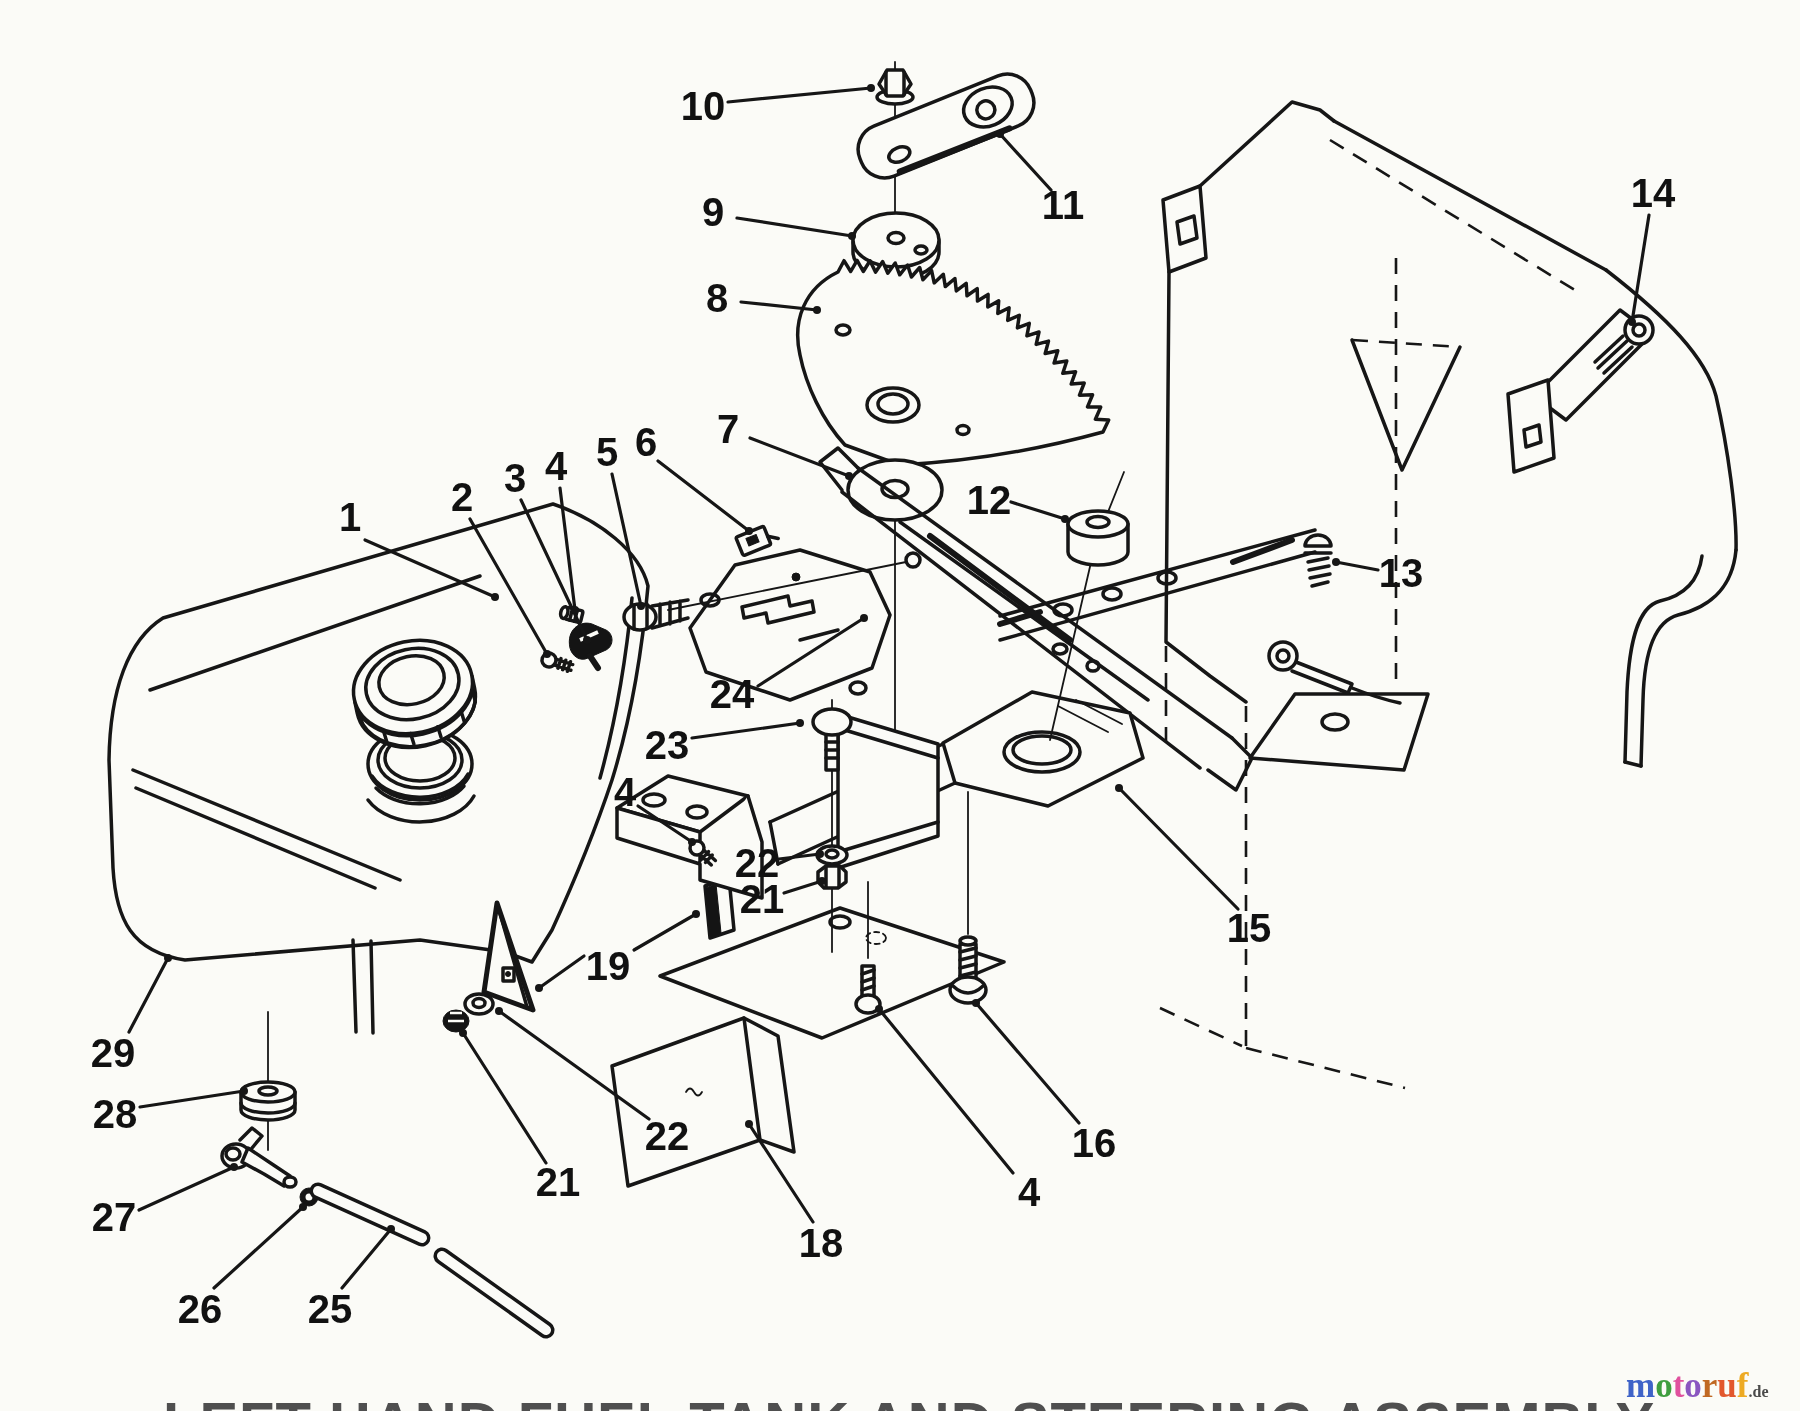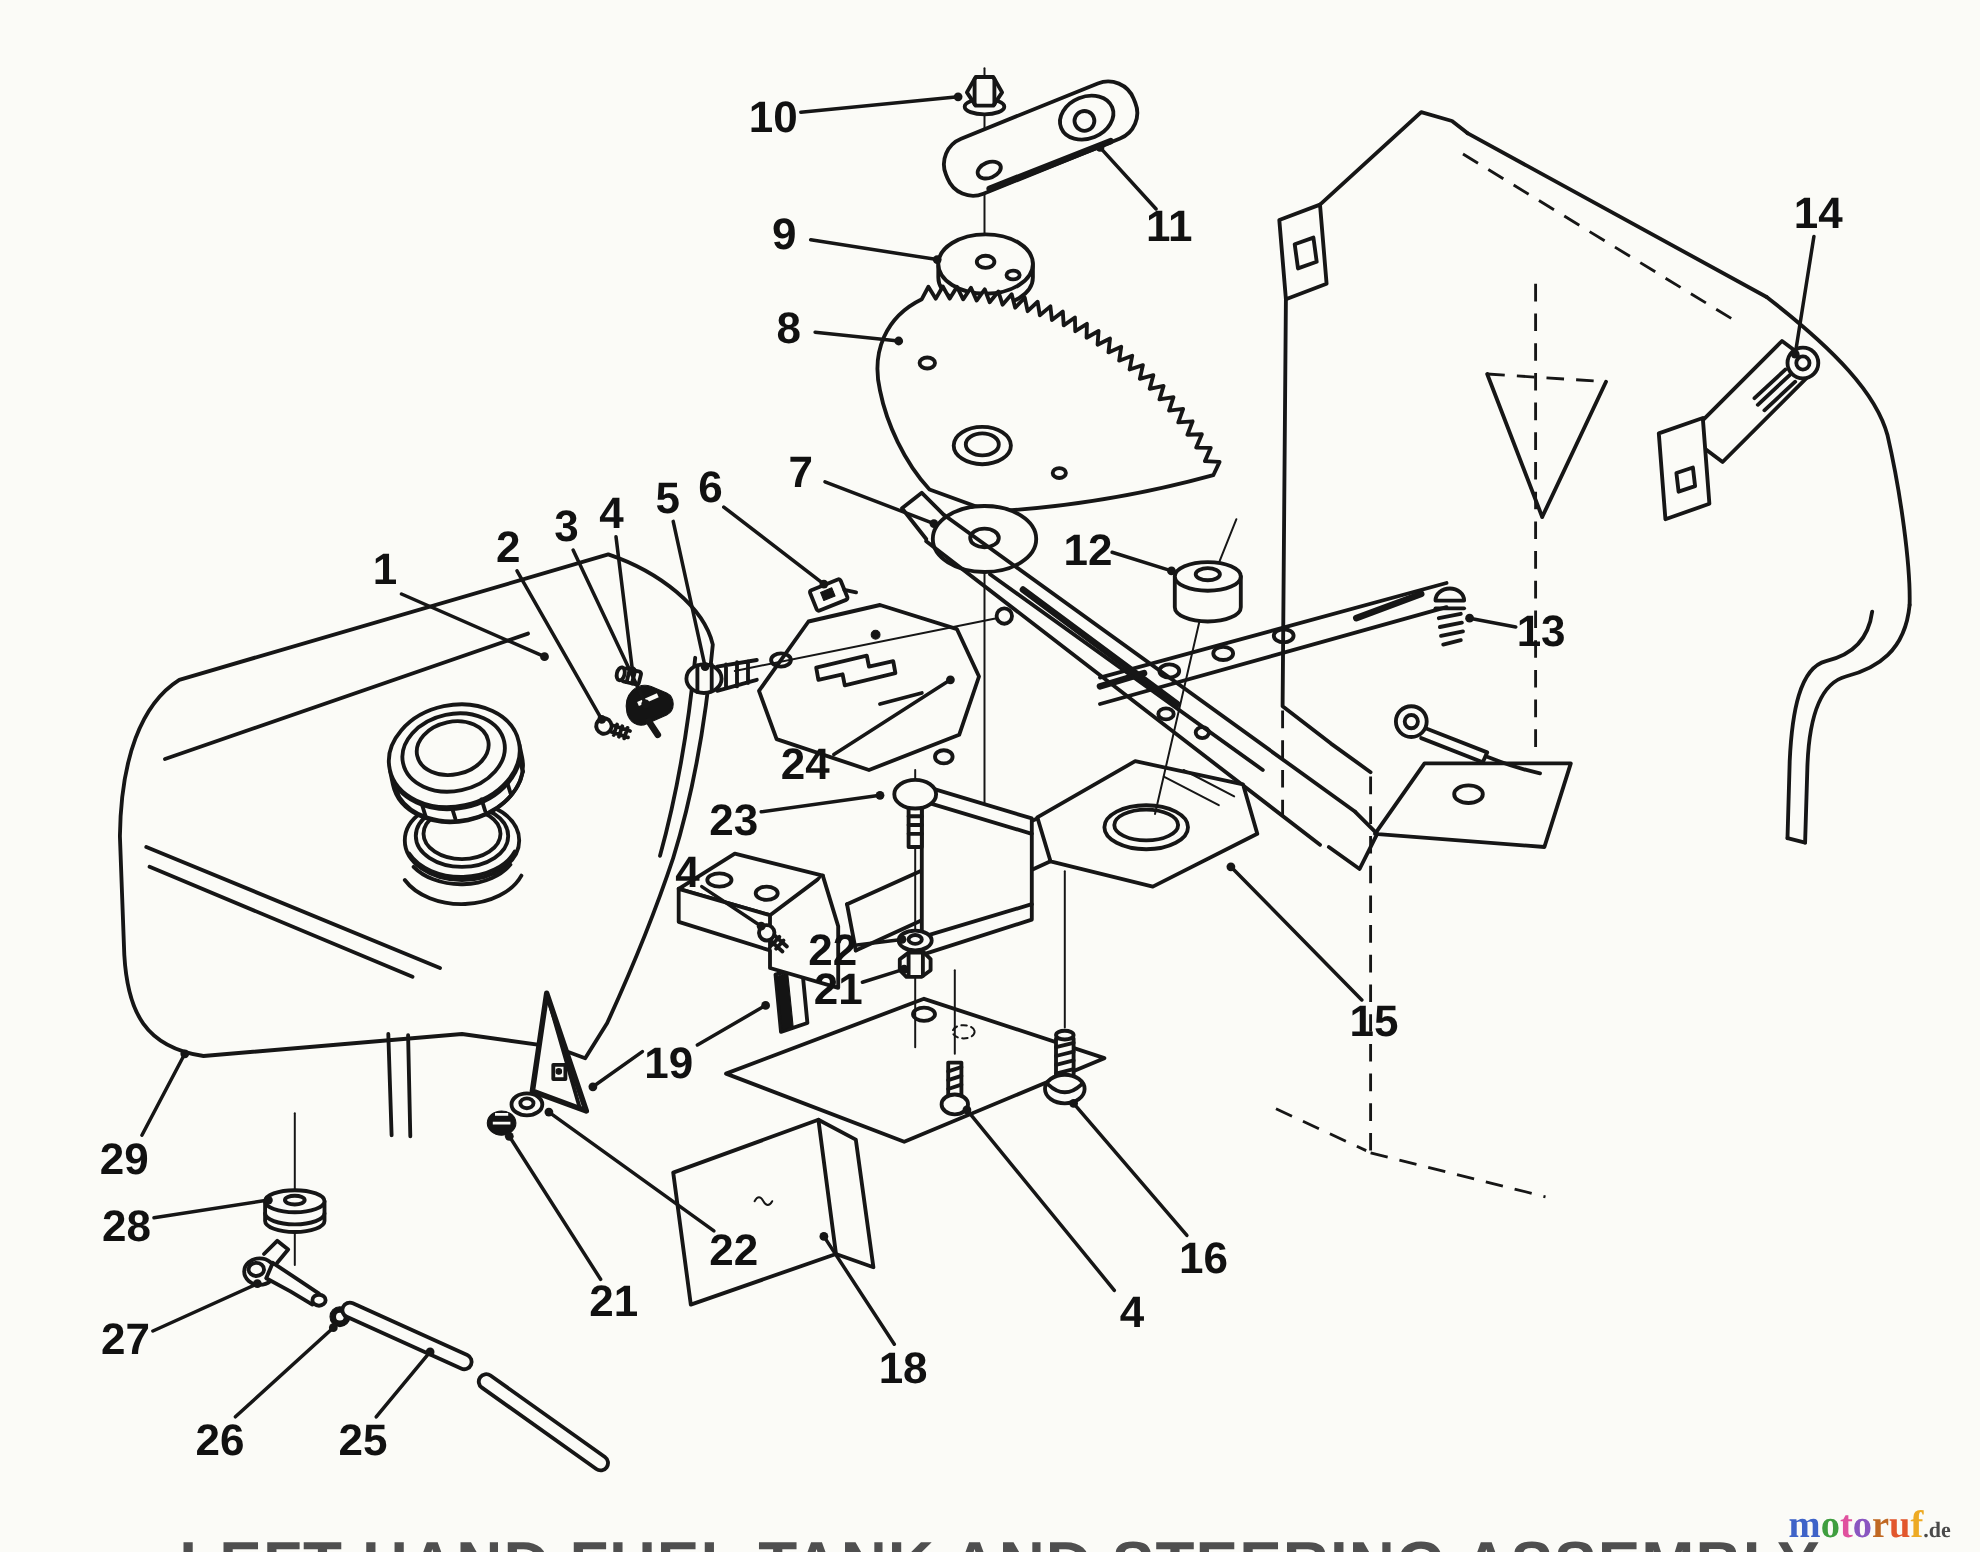--- a/index.html
+++ b/index.html
@@ -37,7 +37,7 @@
     font-size:35px;font-weight:bold;line-height:1;
     white-space:nowrap;
   }
-  #watermark .suffix{font-size:20px;font-weight:bold;}
+  #watermark .suffix{font-size:16px;font-weight:bold;}
 </style>
 </head>
 <body>

